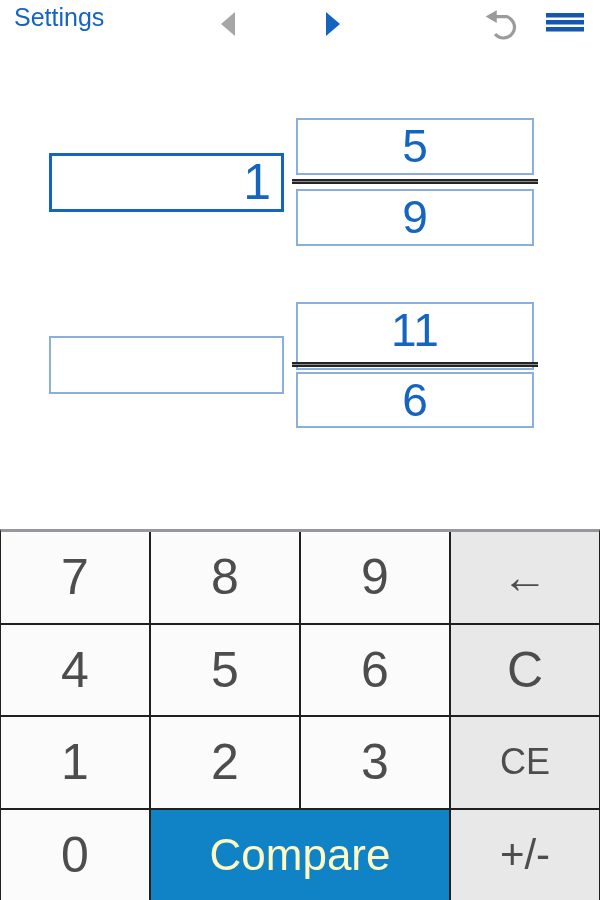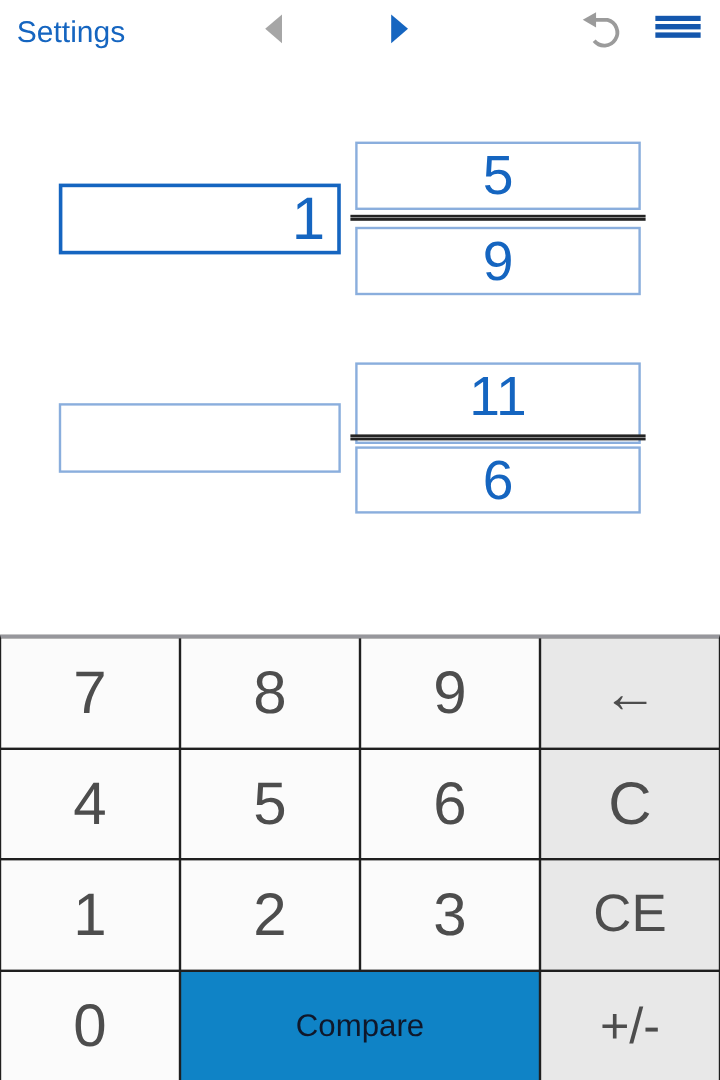--- a/index.html
+++ b/index.html
@@ -7,7 +7,7 @@
   .screen{position:relative;width:600px;height:900px;background:#ffffff;overflow:hidden;margin:0 auto;}
 
   
-  .settings-link{position:absolute;left:14px;top:13px;font-size:25px;color:#1565c0;cursor:pointer;}
+  .settings-link{position:absolute;left:14px;top:3px;font-size:25px;color:#1565c0;cursor:pointer;}
   .nav-icon{position:absolute;cursor:pointer;}
   .icon-back{left:219px;top:11px;}
   .icon-forward{left:324px;top:11px;}

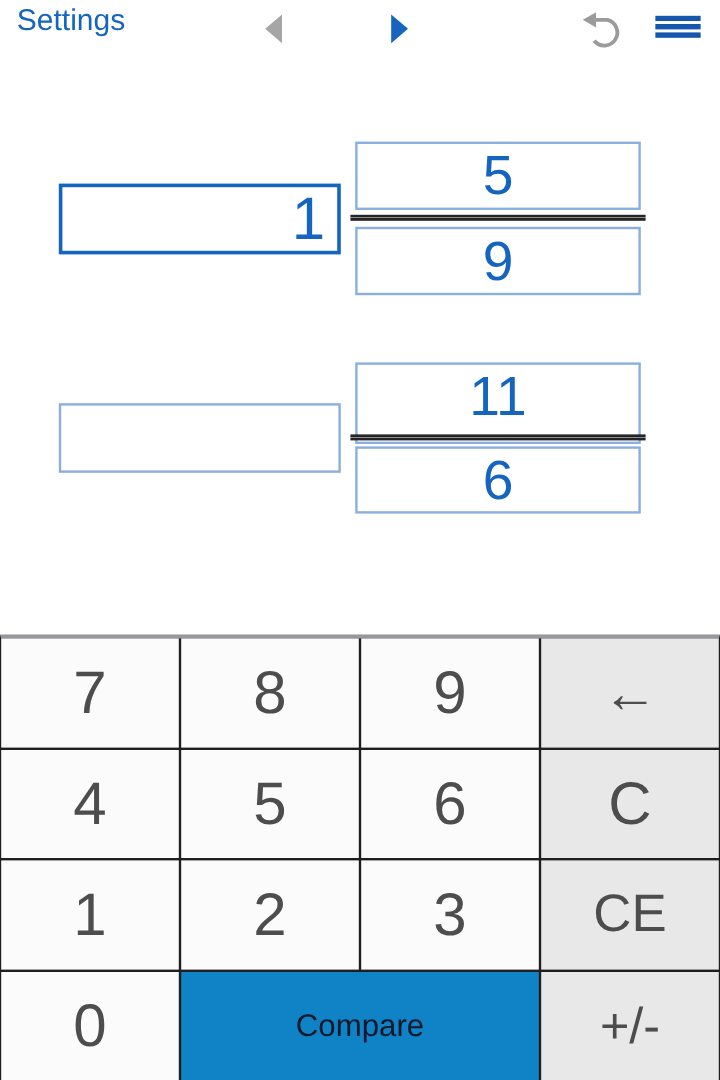--- a/index.html
+++ b/index.html
@@ -43,7 +43,7 @@
     background:#fbfbfb;color:#4d4d4d;font-size:50px;cursor:pointer;user-select:none;}
   .key-fn{background:#e8e8e8;}
   .key-backspace{font-size:46px;}
-  .key-ce{font-size:44px;}
+  .key-ce{font-size:36px;}
   .key-pm{font-size:42px;}
   .key-compare{grid-column:2 / span 2;background:#0f83c6;color:#0f172a;font-size:26px;}
 </style>

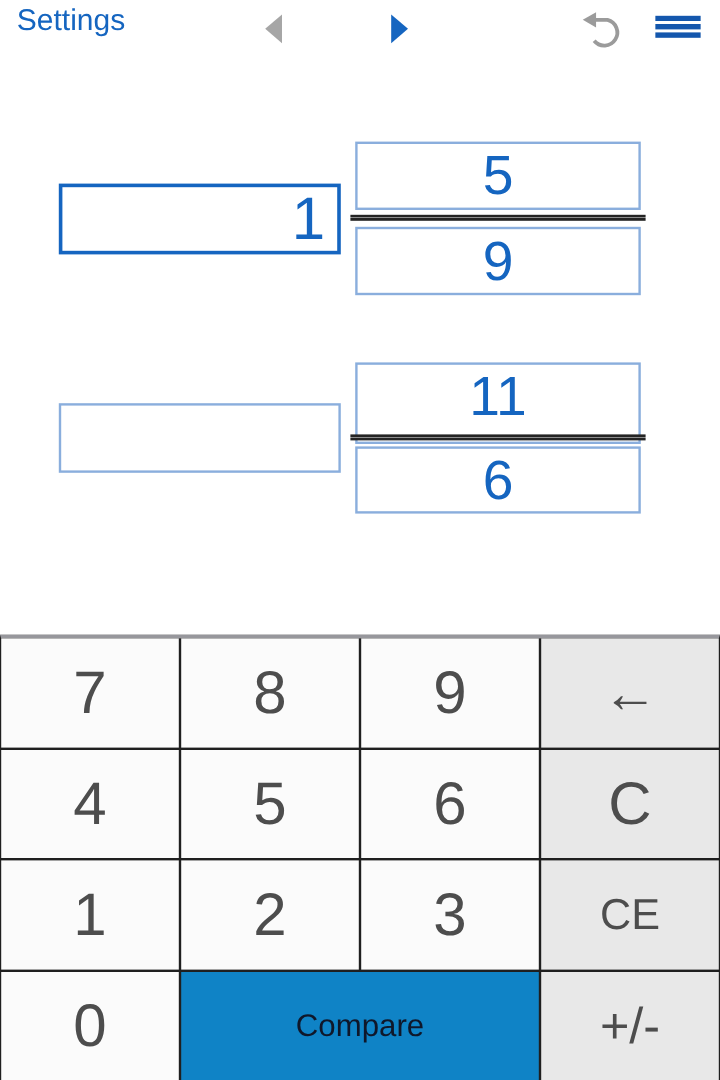--- a/index.html
+++ b/index.html
@@ -45,7 +45,7 @@
   .key-backspace{font-size:46px;}
   .key-ce{font-size:36px;}
   .key-pm{font-size:42px;}
-  .key-compare{grid-column:2 / span 2;background:#0f83c6;color:#0f172a;font-size:26px;}
+  .key-compare{grid-column:2 / span 2;background:#0f83c6;color:#fef9c3;font-size:44px;}
 </style>
 </head>
 <body>

